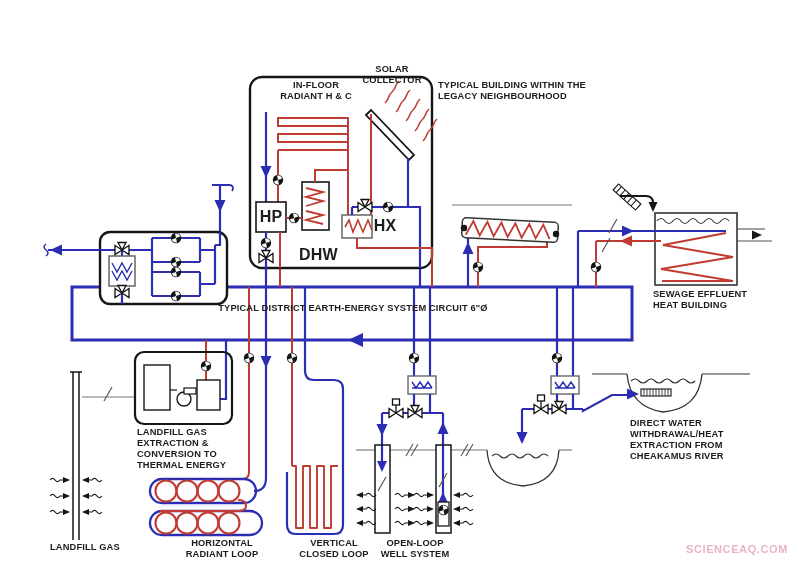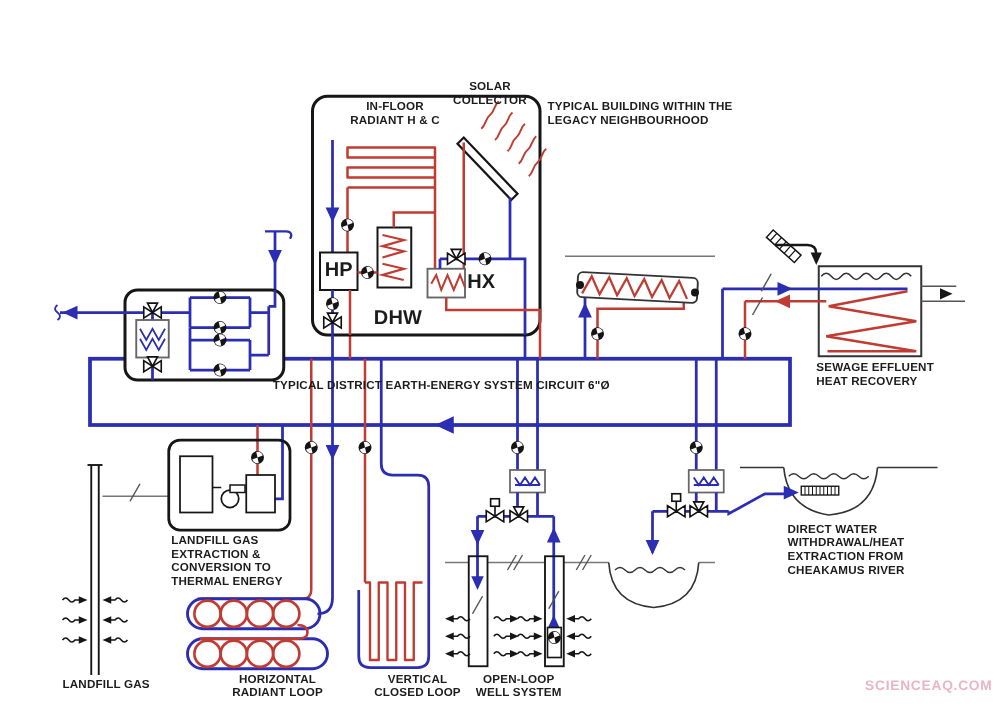--- a/index.html
+++ b/index.html
@@ -294,7 +294,7 @@
 <div class="lbl small-tag" style="left:372px;top:220px;width:26px">HX</div>
 <div class="lbl center" style="left:198px;top:303px;width:310px">TYPICAL DISTRICT EARTH-ENERGY SYSTEM CIRCUIT 6"Ø</div>
 <div class="lbl" style="left:653px;top:289px;width:125px">SEWAGE EFFLUENT
-HEAT RECOVERY</div>
+HEAT BUILDING</div>
 <div class="lbl" style="left:137px;top:427px;width:115px">LANDFILL GAS
 EXTRACTION &amp;
 CONVERSION TO

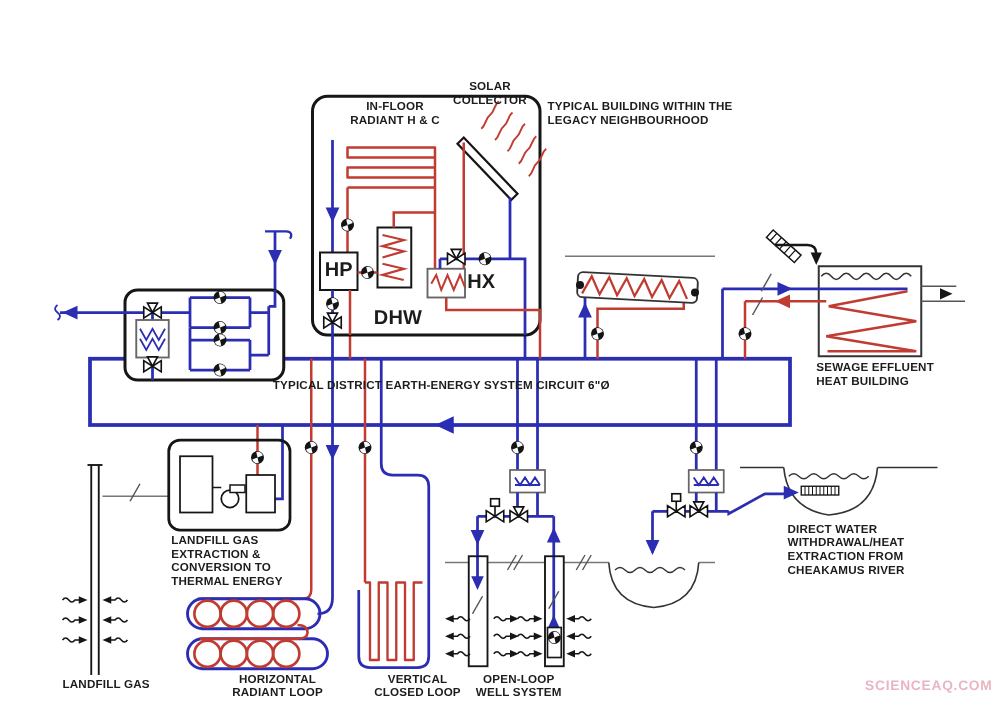--- a/index.html
+++ b/index.html
@@ -10,7 +10,7 @@
        white-space:pre-line;letter-spacing:.15px;}
   .lbl.center{text-align:center;}
   .lbl.small-tag{font-size:16px;text-align:center;}
-  #watermark{position:absolute;left:686px;top:543px;width:108px;text-align:right;
+  #watermark{position:absolute;left:686px;top:543px;width:108px;
              font-size:11px;font-weight:bold;letter-spacing:.6px;color:#eab5c2;white-space:nowrap;}
 </style>
 </head>

